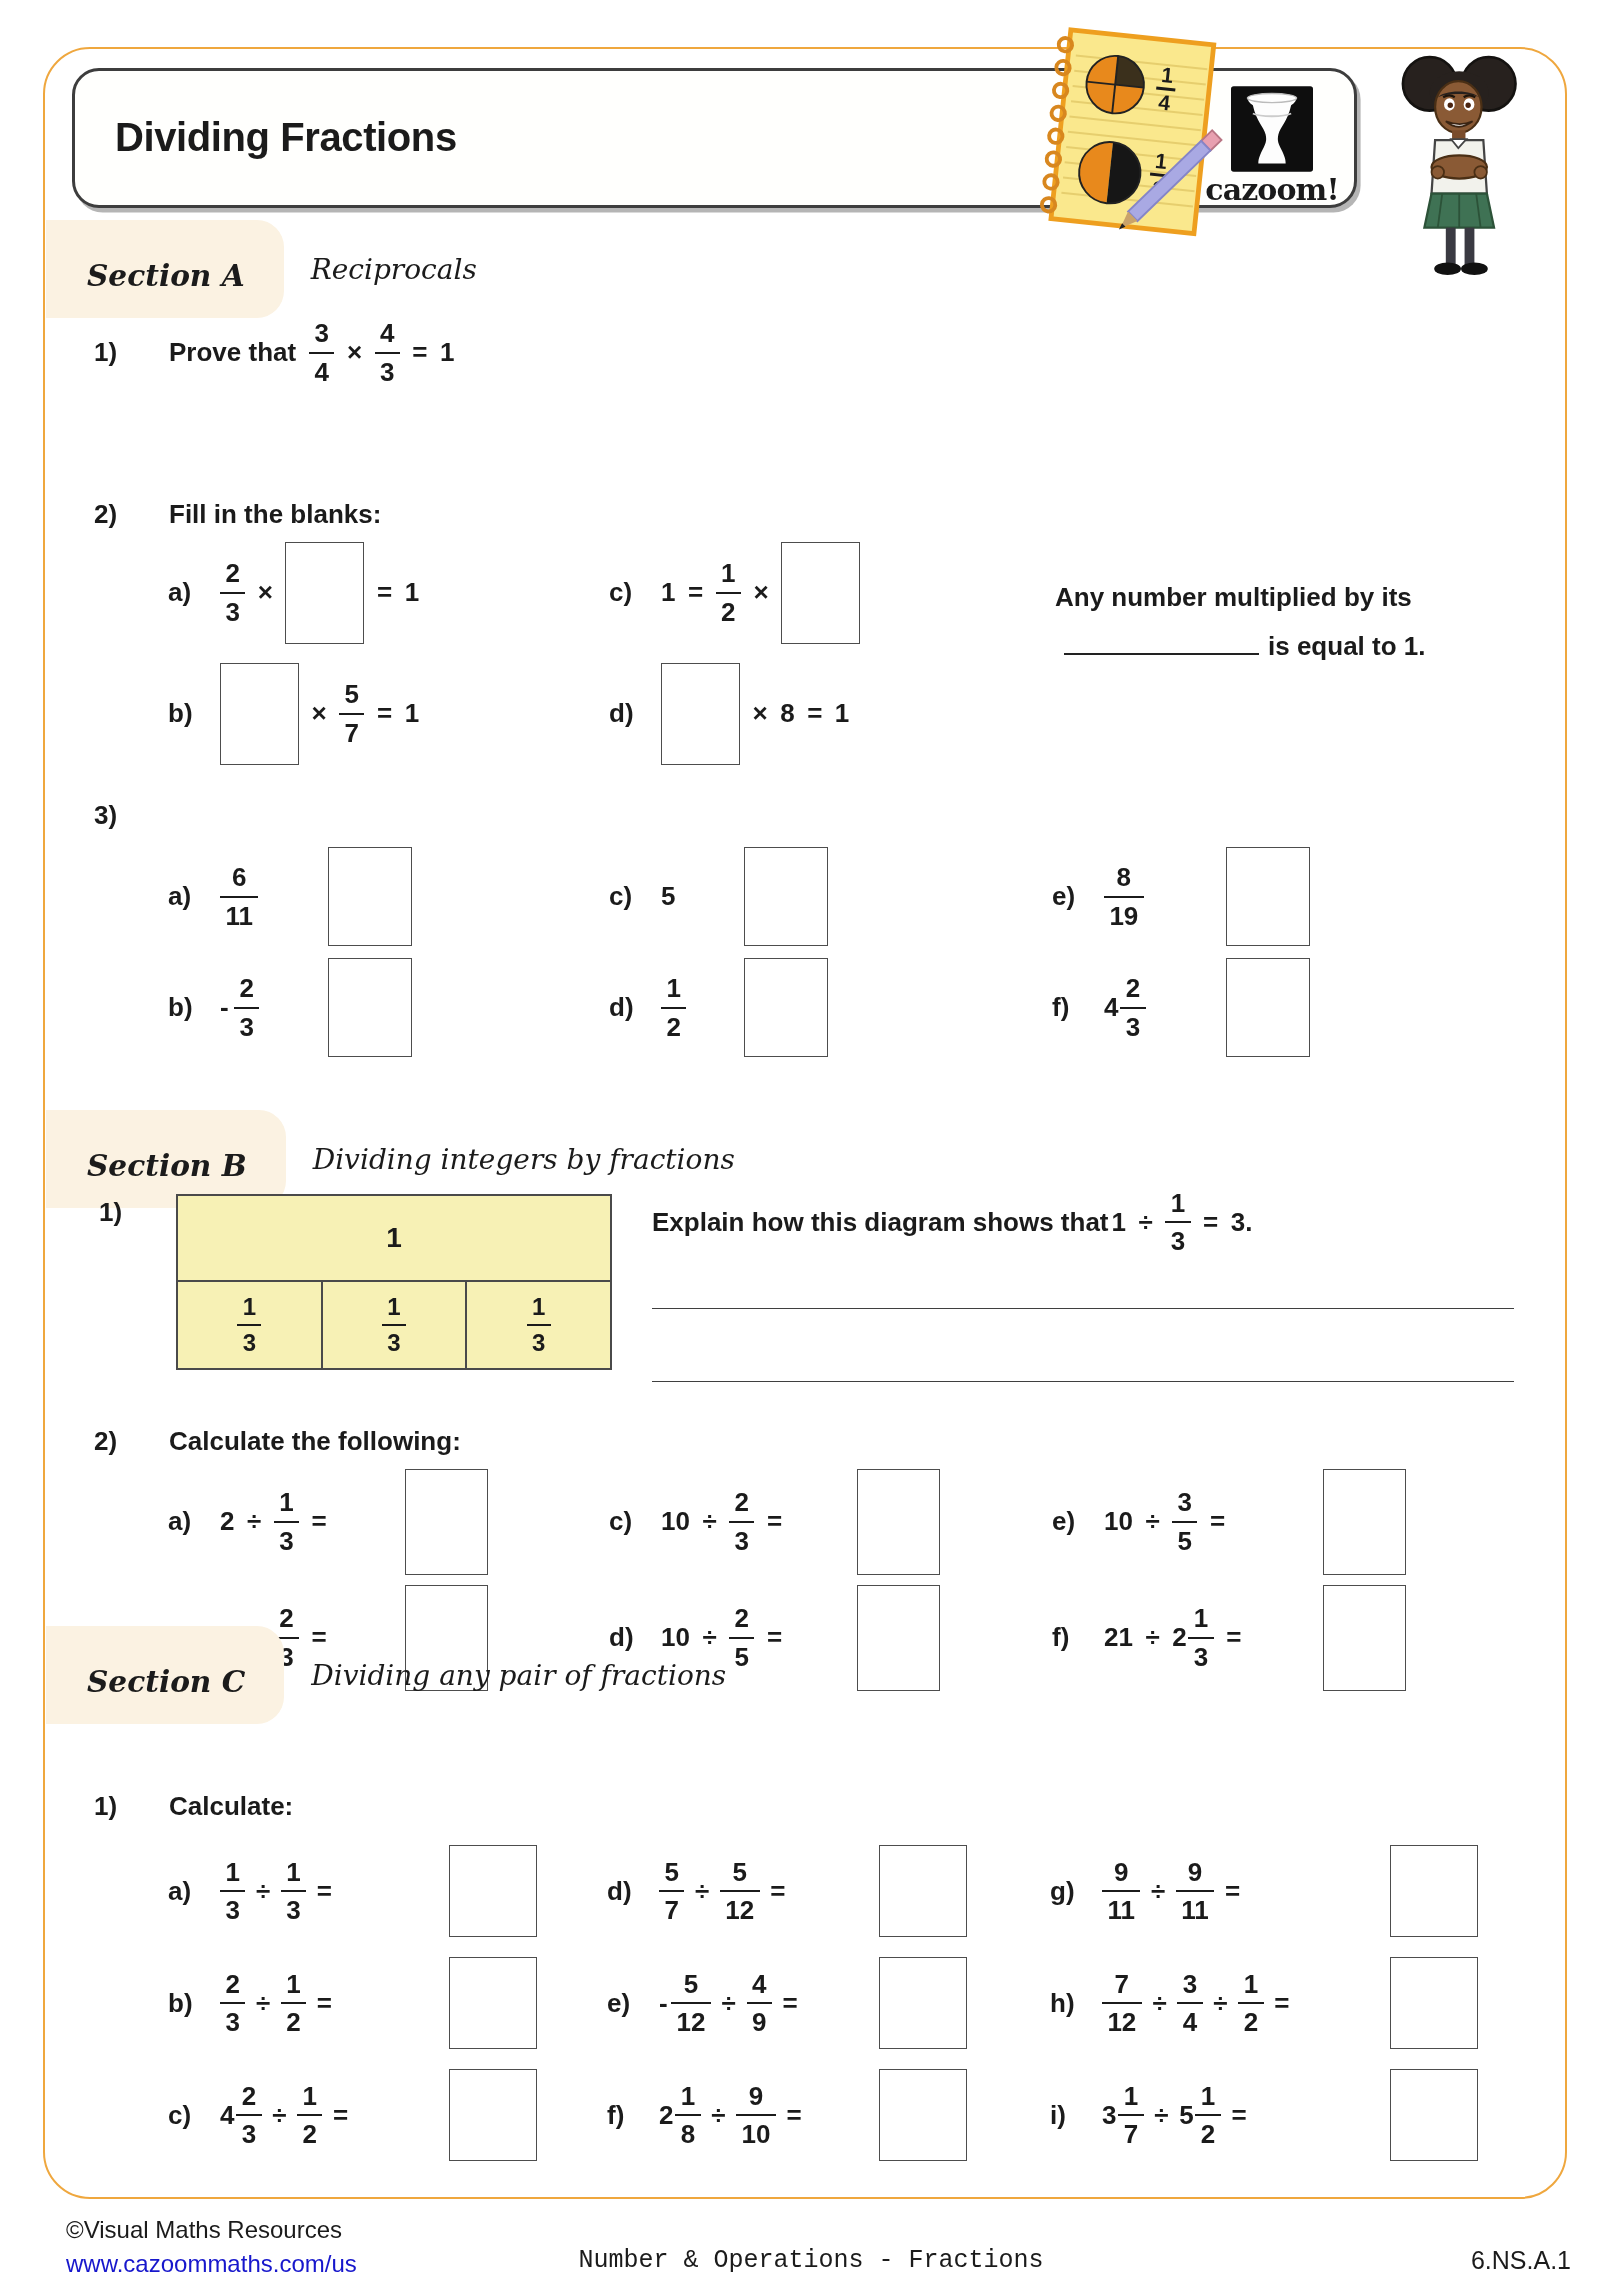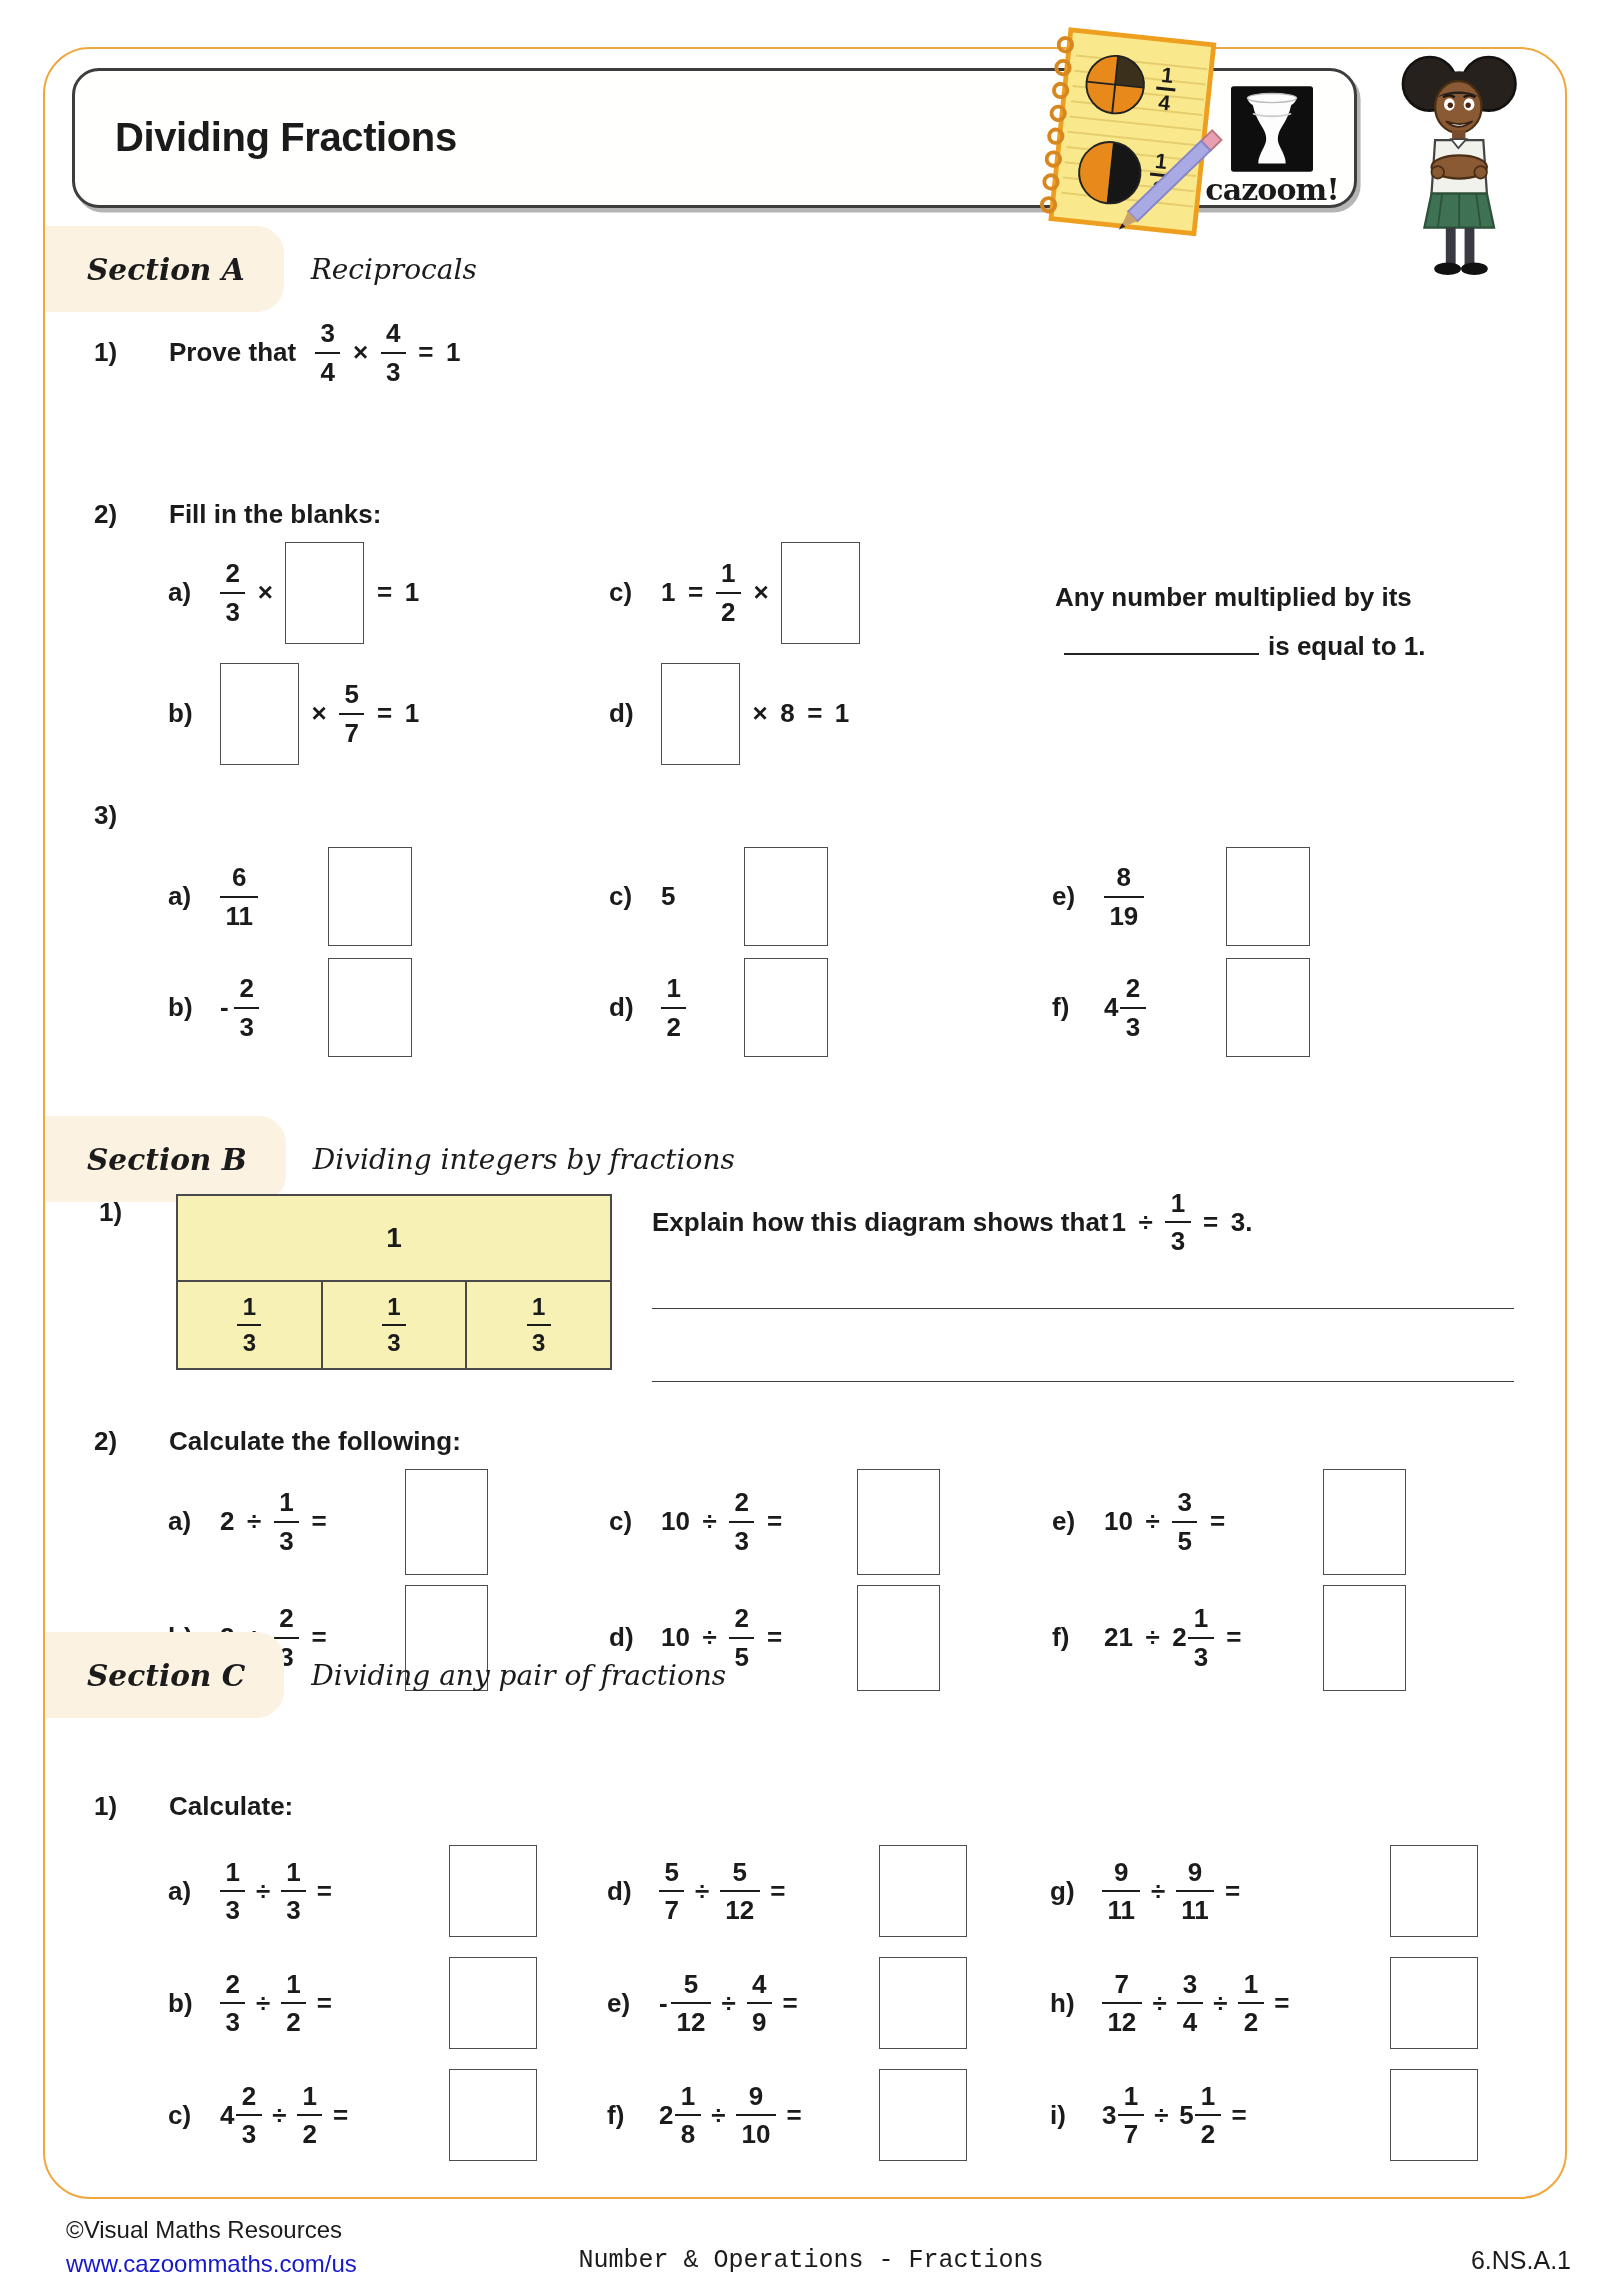--- a/index.html
+++ b/index.html
@@ -32,7 +32,7 @@
 
   
   .secthdr{position:absolute;left:46px;height:86px;display:flex;align-items:center;}
-  .pilllabel{background:var(--pill);padding:0 39px 0 41px;height:100%;display:flex;align-items:center;
+  .pilllabel{background:var(--pill);padding:12px 39px 0 41px;height:100%;display:flex;align-items:center;
     border-radius:0 27px 27px 0;font-family:"DejaVu Serif",serif;font-style:italic;font-weight:700;font-size:29.6px;}
   .subtitle{margin-left:27px;font-family:"DejaVu Serif",serif;font-style:italic;font-size:28px;}
   .sh-a{top:226px}.sh-b{top:1116px}.sh-c{top:1632px}

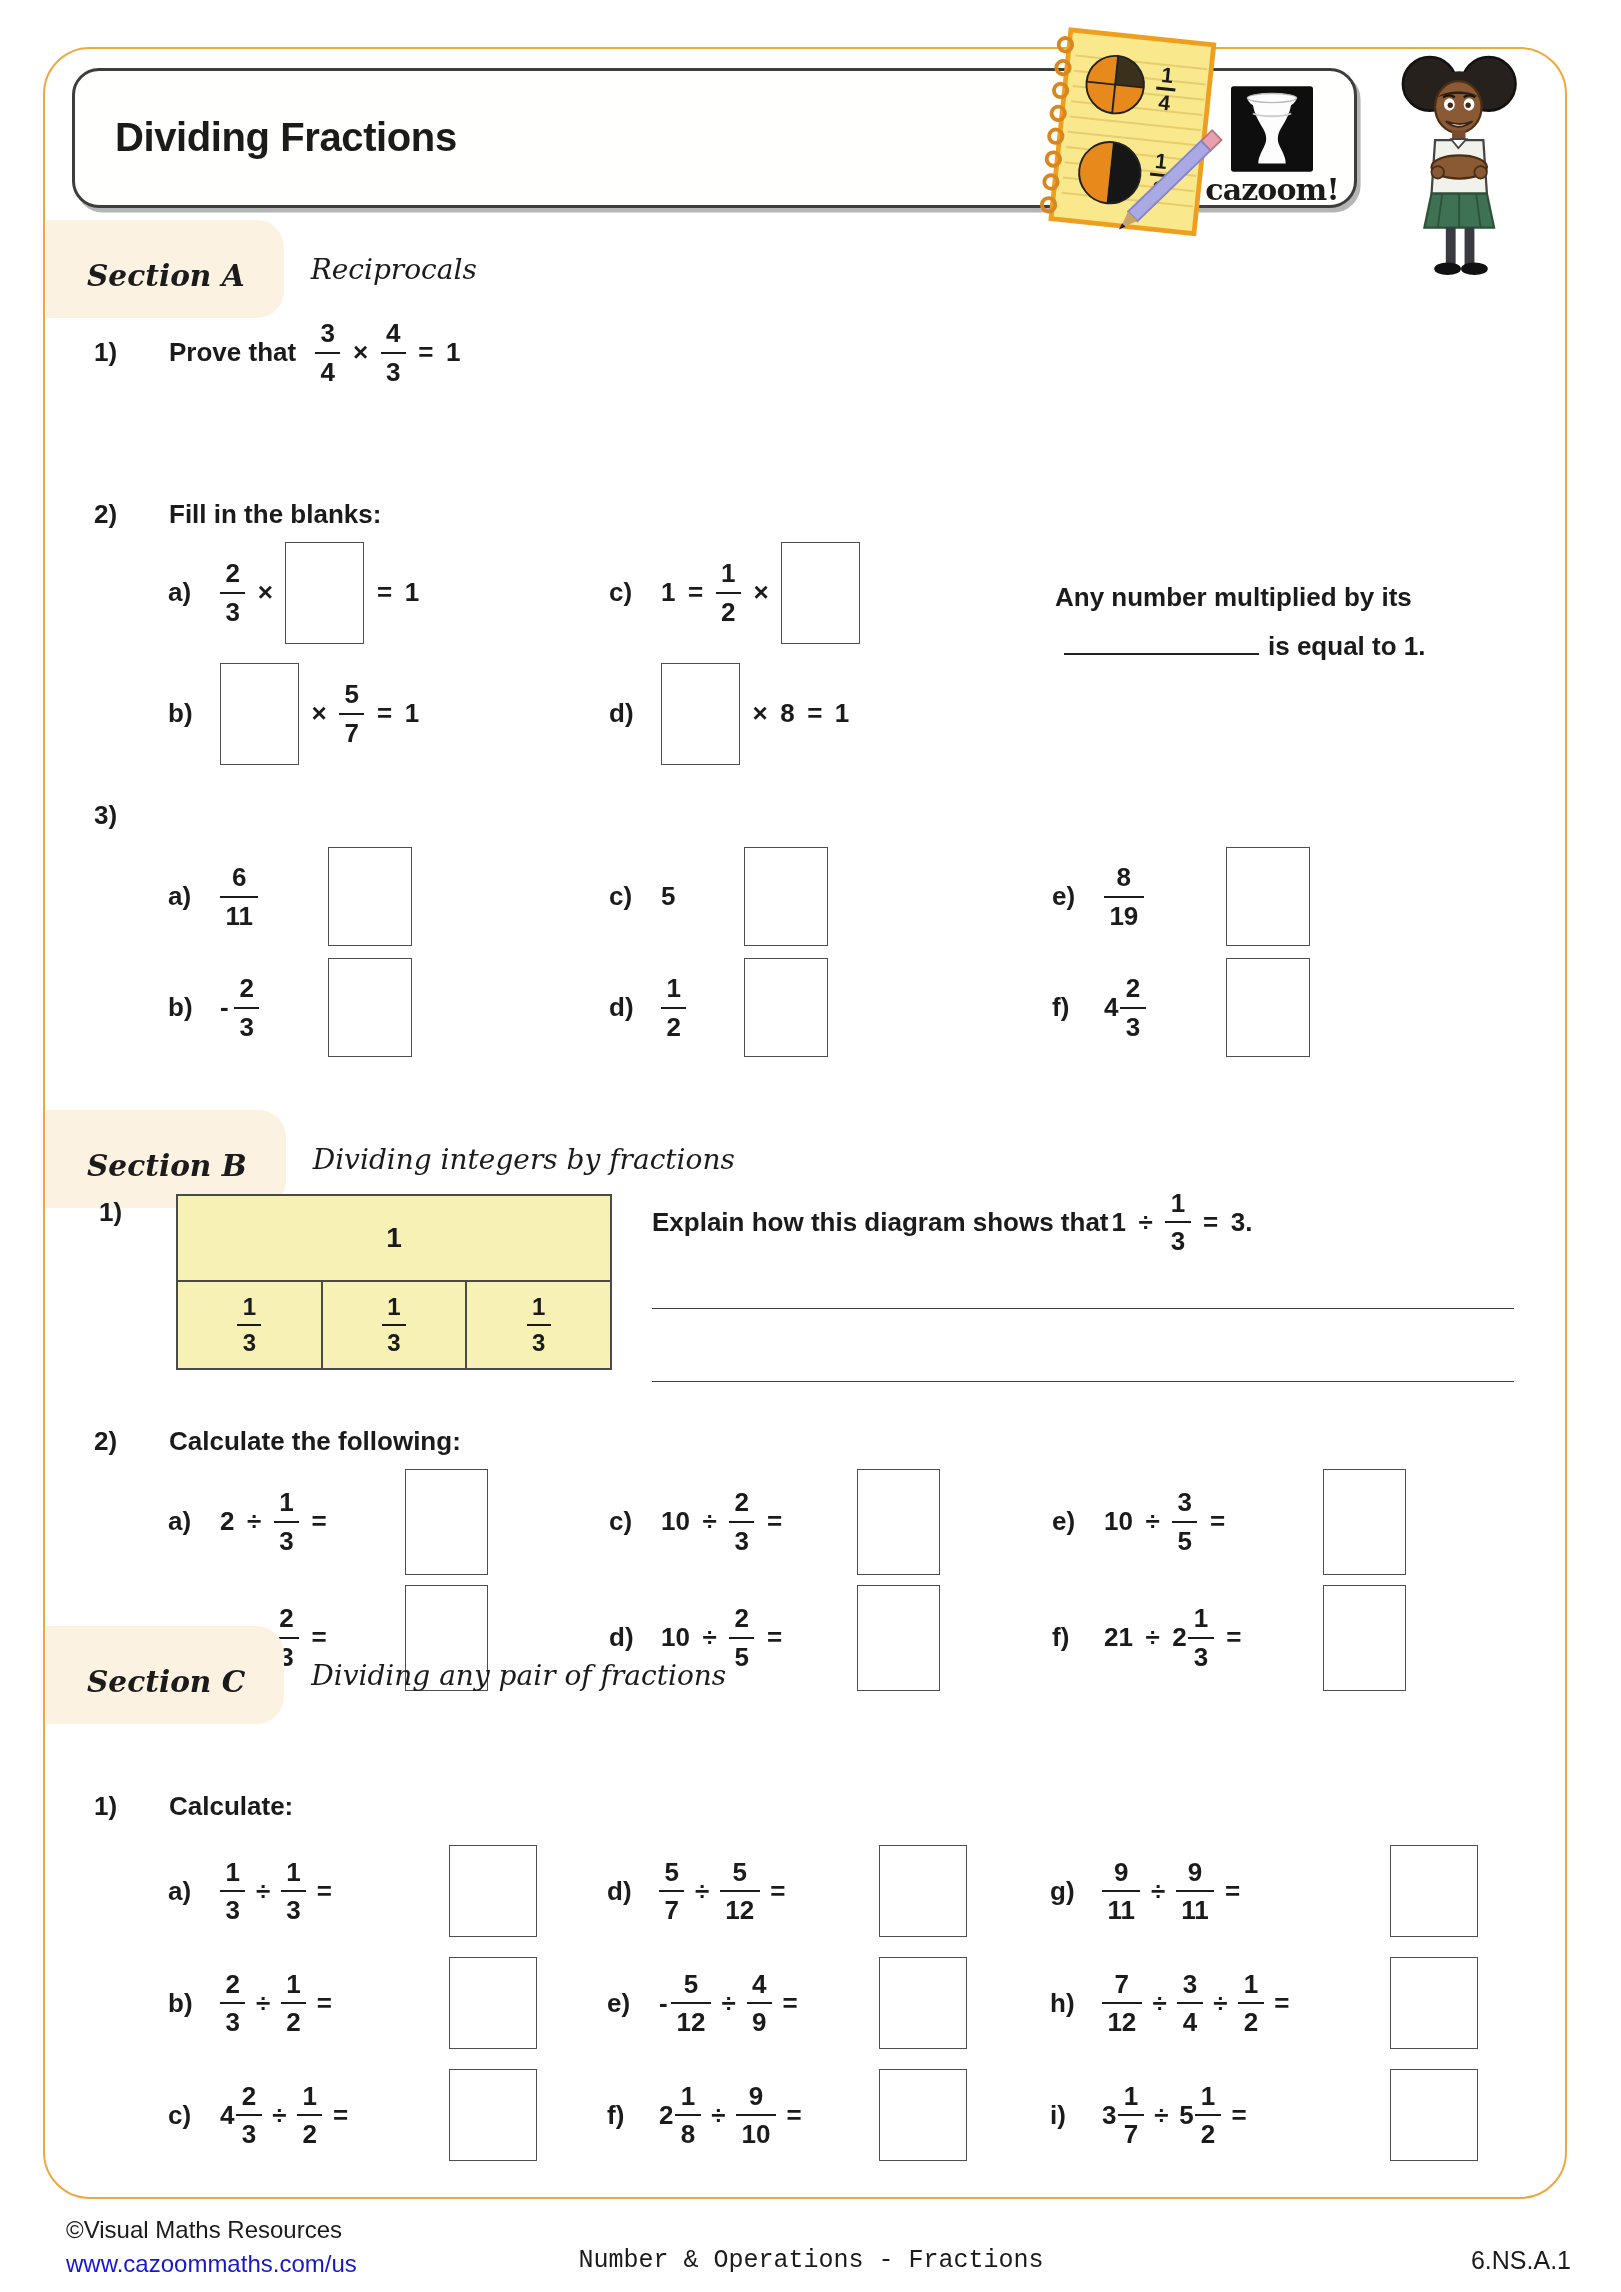--- a/index.html
+++ b/index.html
@@ -58,7 +58,7 @@
 
   
   .row-a1{left:94px;top:306px;height:93px;}
-  .row-a1 .qtext{margin-right:19px;}
+  .row-a1 .qtext{margin-right:13px;}
 
   
   .p-a2a{left:168px;top:537px;height:111px;}

